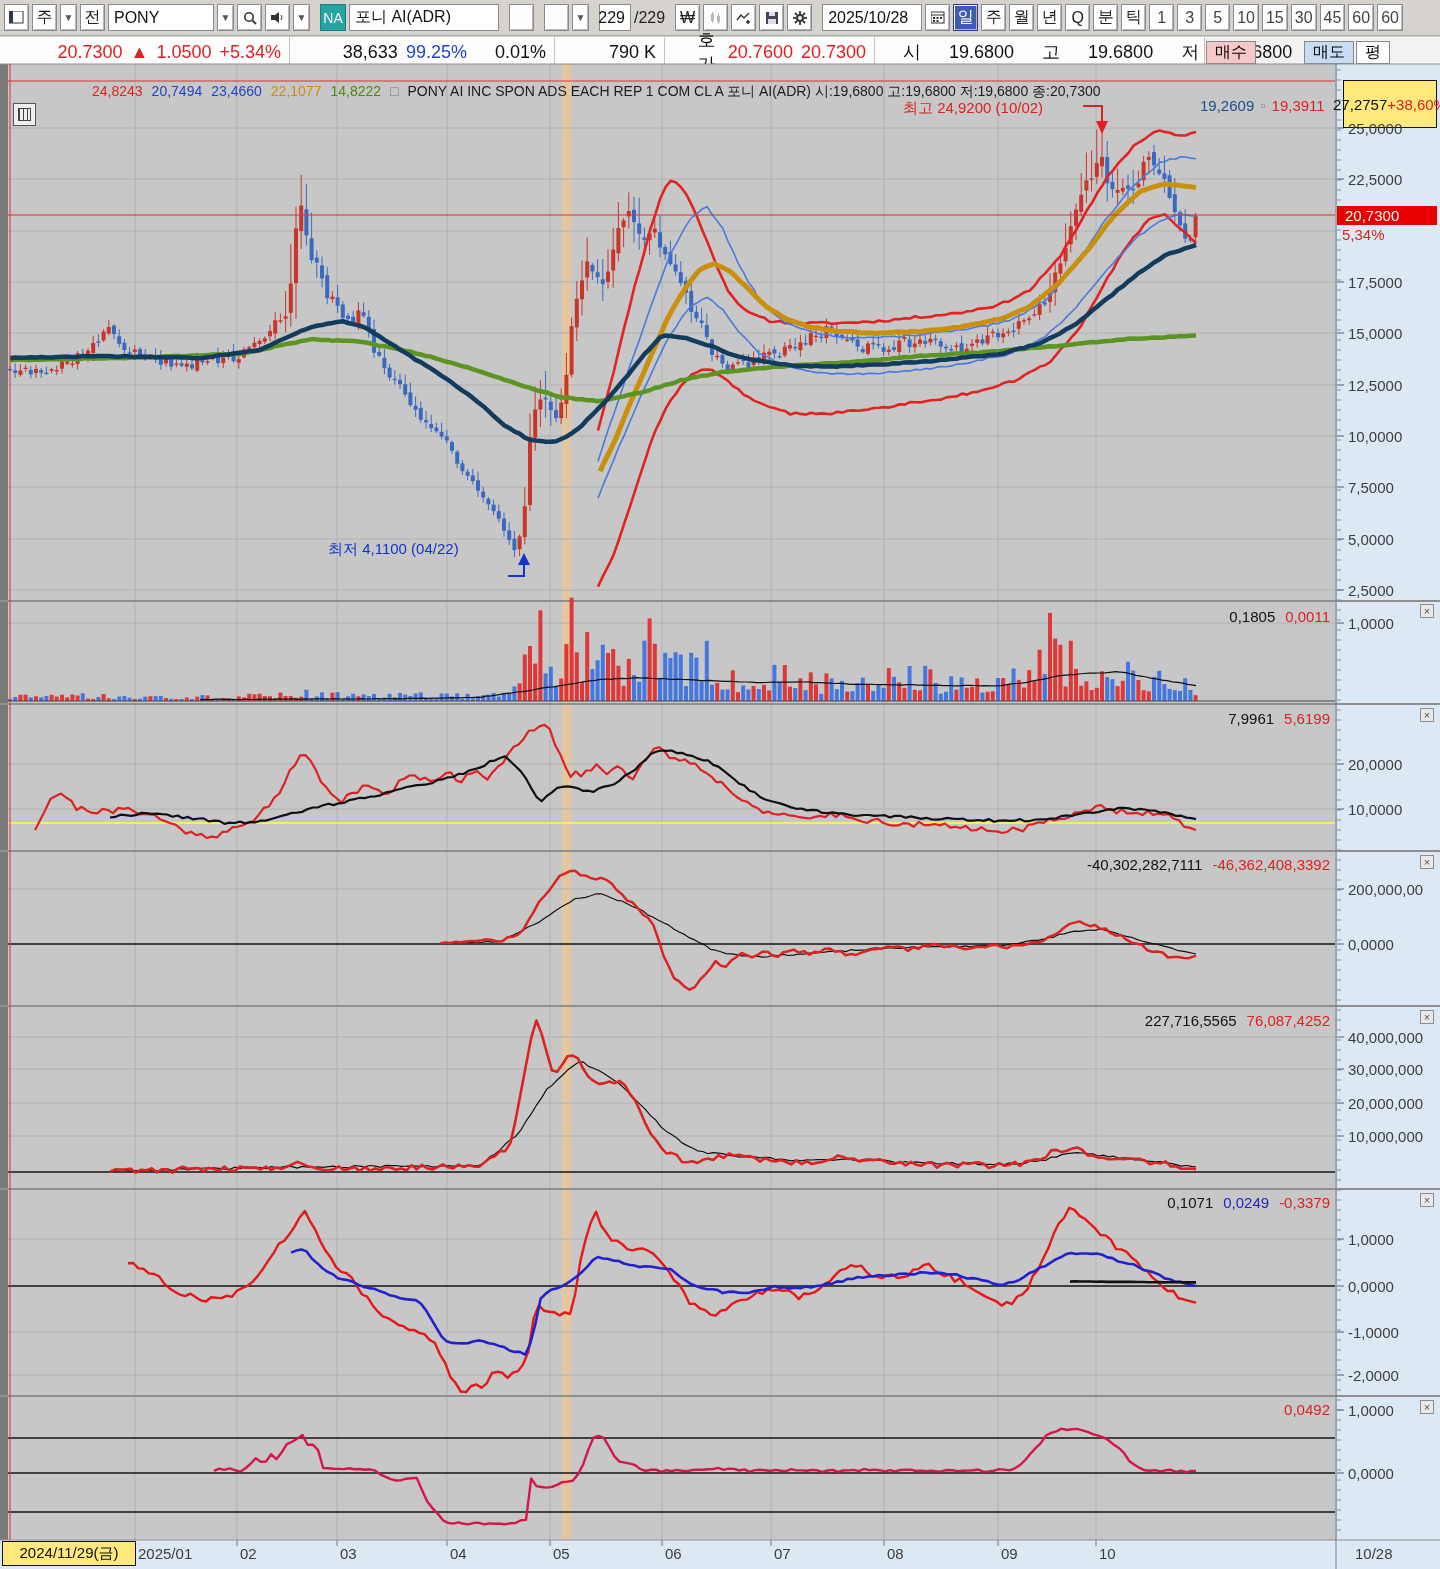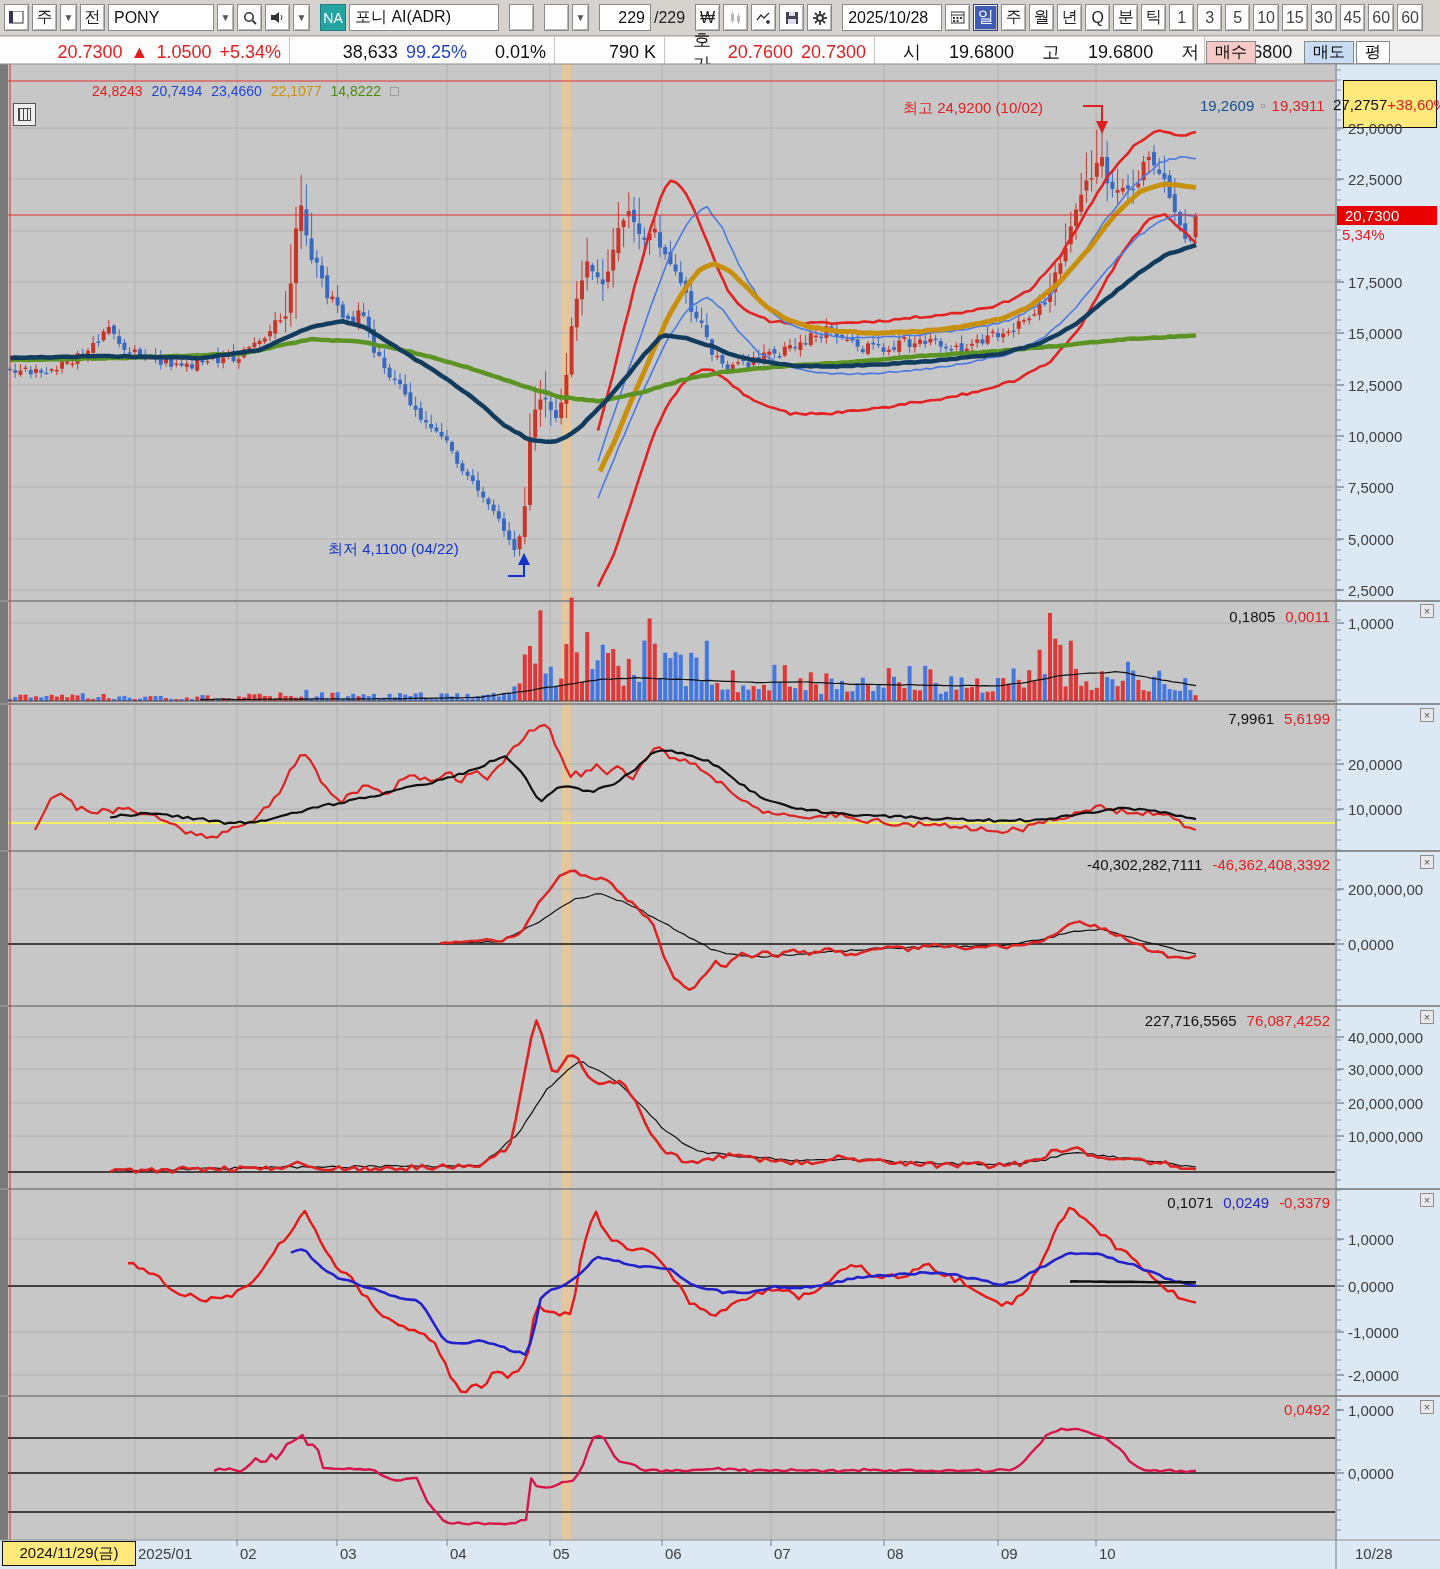--- a/index.html
+++ b/index.html
@@ -85,7 +85,7 @@
     <div class="tbtn num" hidden=""></div>
     <div class="tbtn sm">▼</div>
     <div class="sep"></div>
-    <div class="tfield" style="width:52px;justify-content:flex-end">229</div>
+    <div class="tfield" style="width:32px;justify-content:flex-end">229</div>
     <div style="font-size:16px;color:#222;">/229</div>
     <div class="sep"></div>
     <div class="tbtn">₩</div>

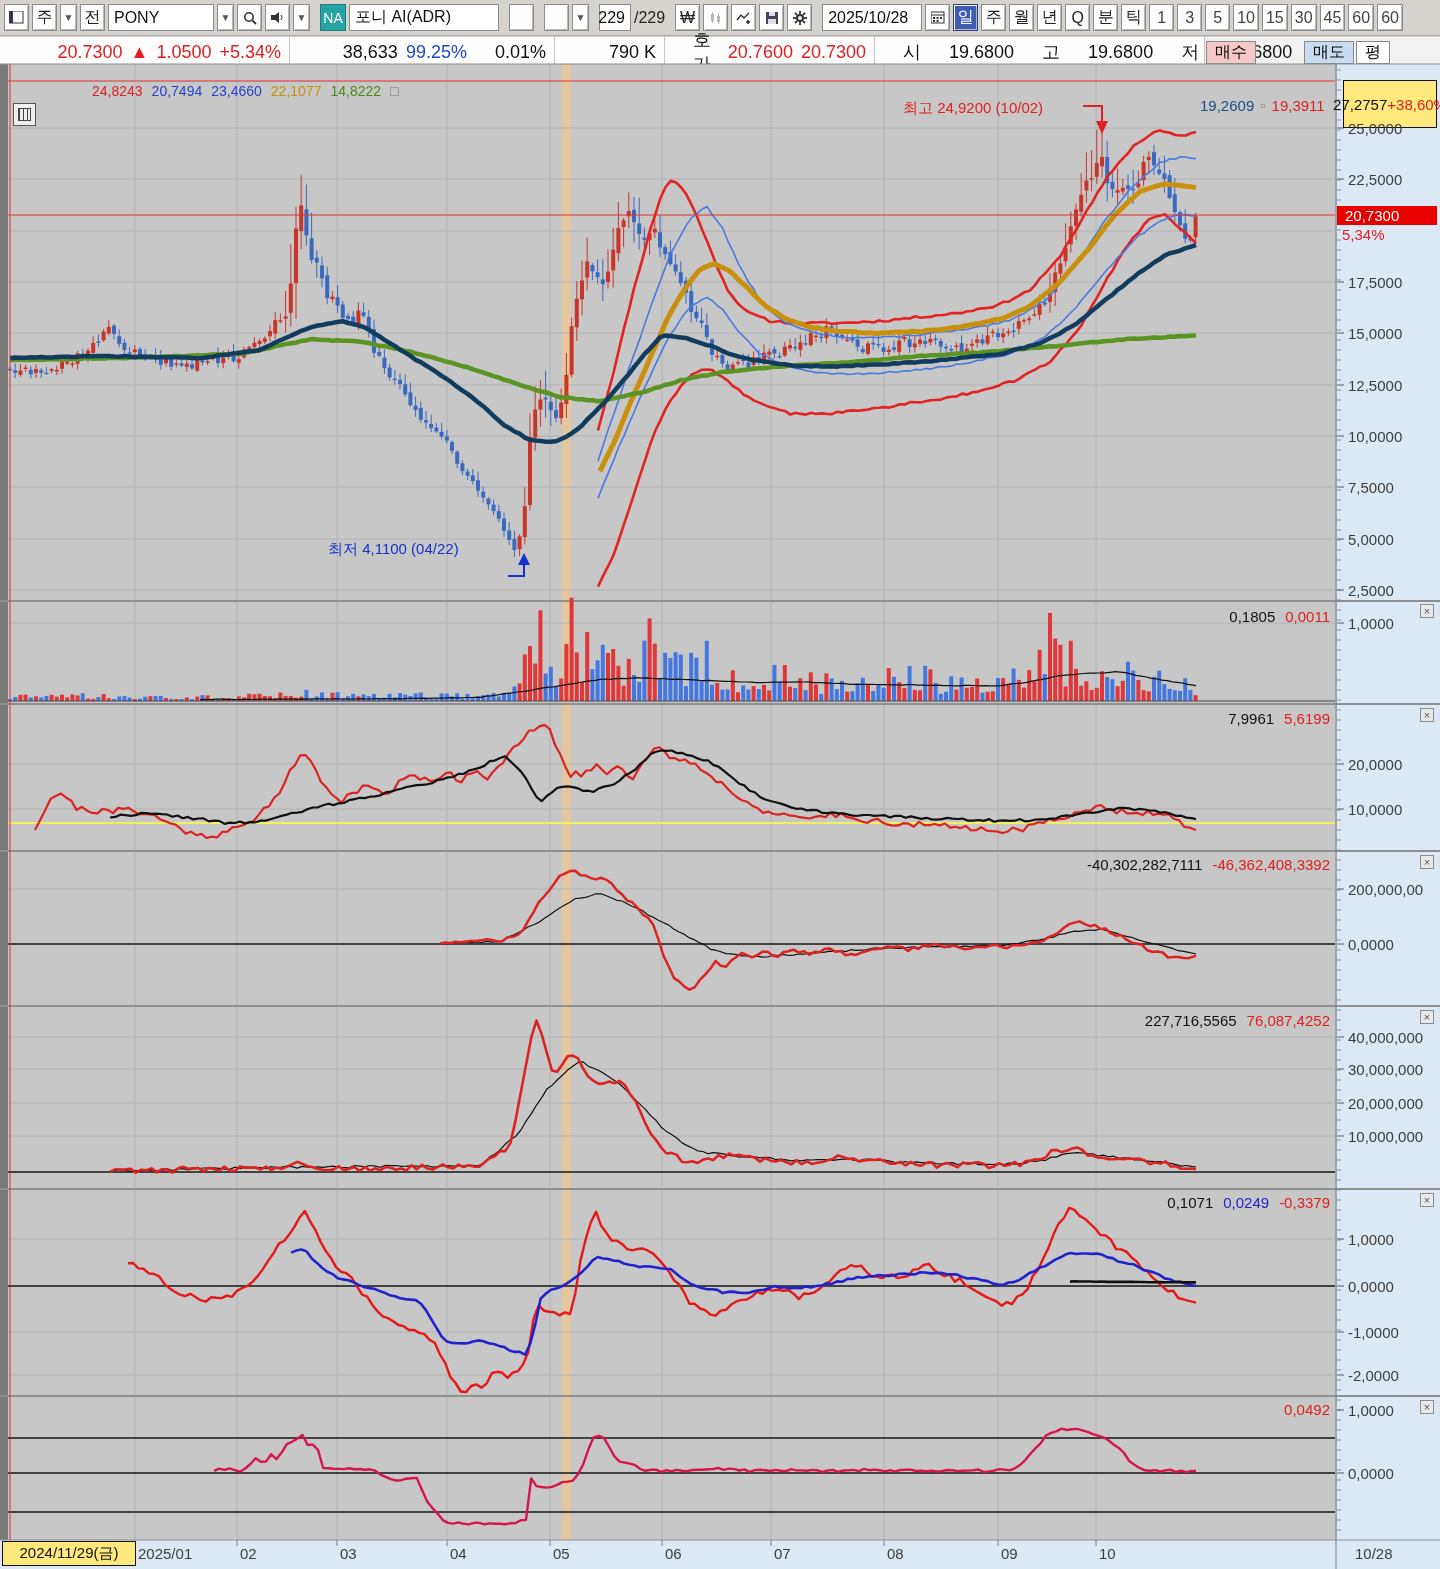--- a/index.html
+++ b/index.html
@@ -23,7 +23,7 @@
   .sep{width:4px;}
   
   .inforow{position:absolute;left:0;top:37px;width:1440px;height:31px;background:#f2f2f2;
-           display:flex;align-items:center;font-size:18px;border-bottom:1px solid #9a9a9a;}
+           display:flex;align-items:center;font-size:18px;border-bottom:1px solid #9a9a9a;text-align:center;}
   .icell{height:100%;display:flex;align-items:center;gap:8px;padding:0 8px;border-right:1px solid #c4c4c4;background:#fdfdfd;}
   .red{color:#e02020;} .blue{color:#2244cc;} .dk{color:#111;margin-left:20px;}
   .ibtn{height:23px;padding:0 8px;border:1px solid #888;font-size:16px;display:flex;align-items:center;margin:0 1px;}

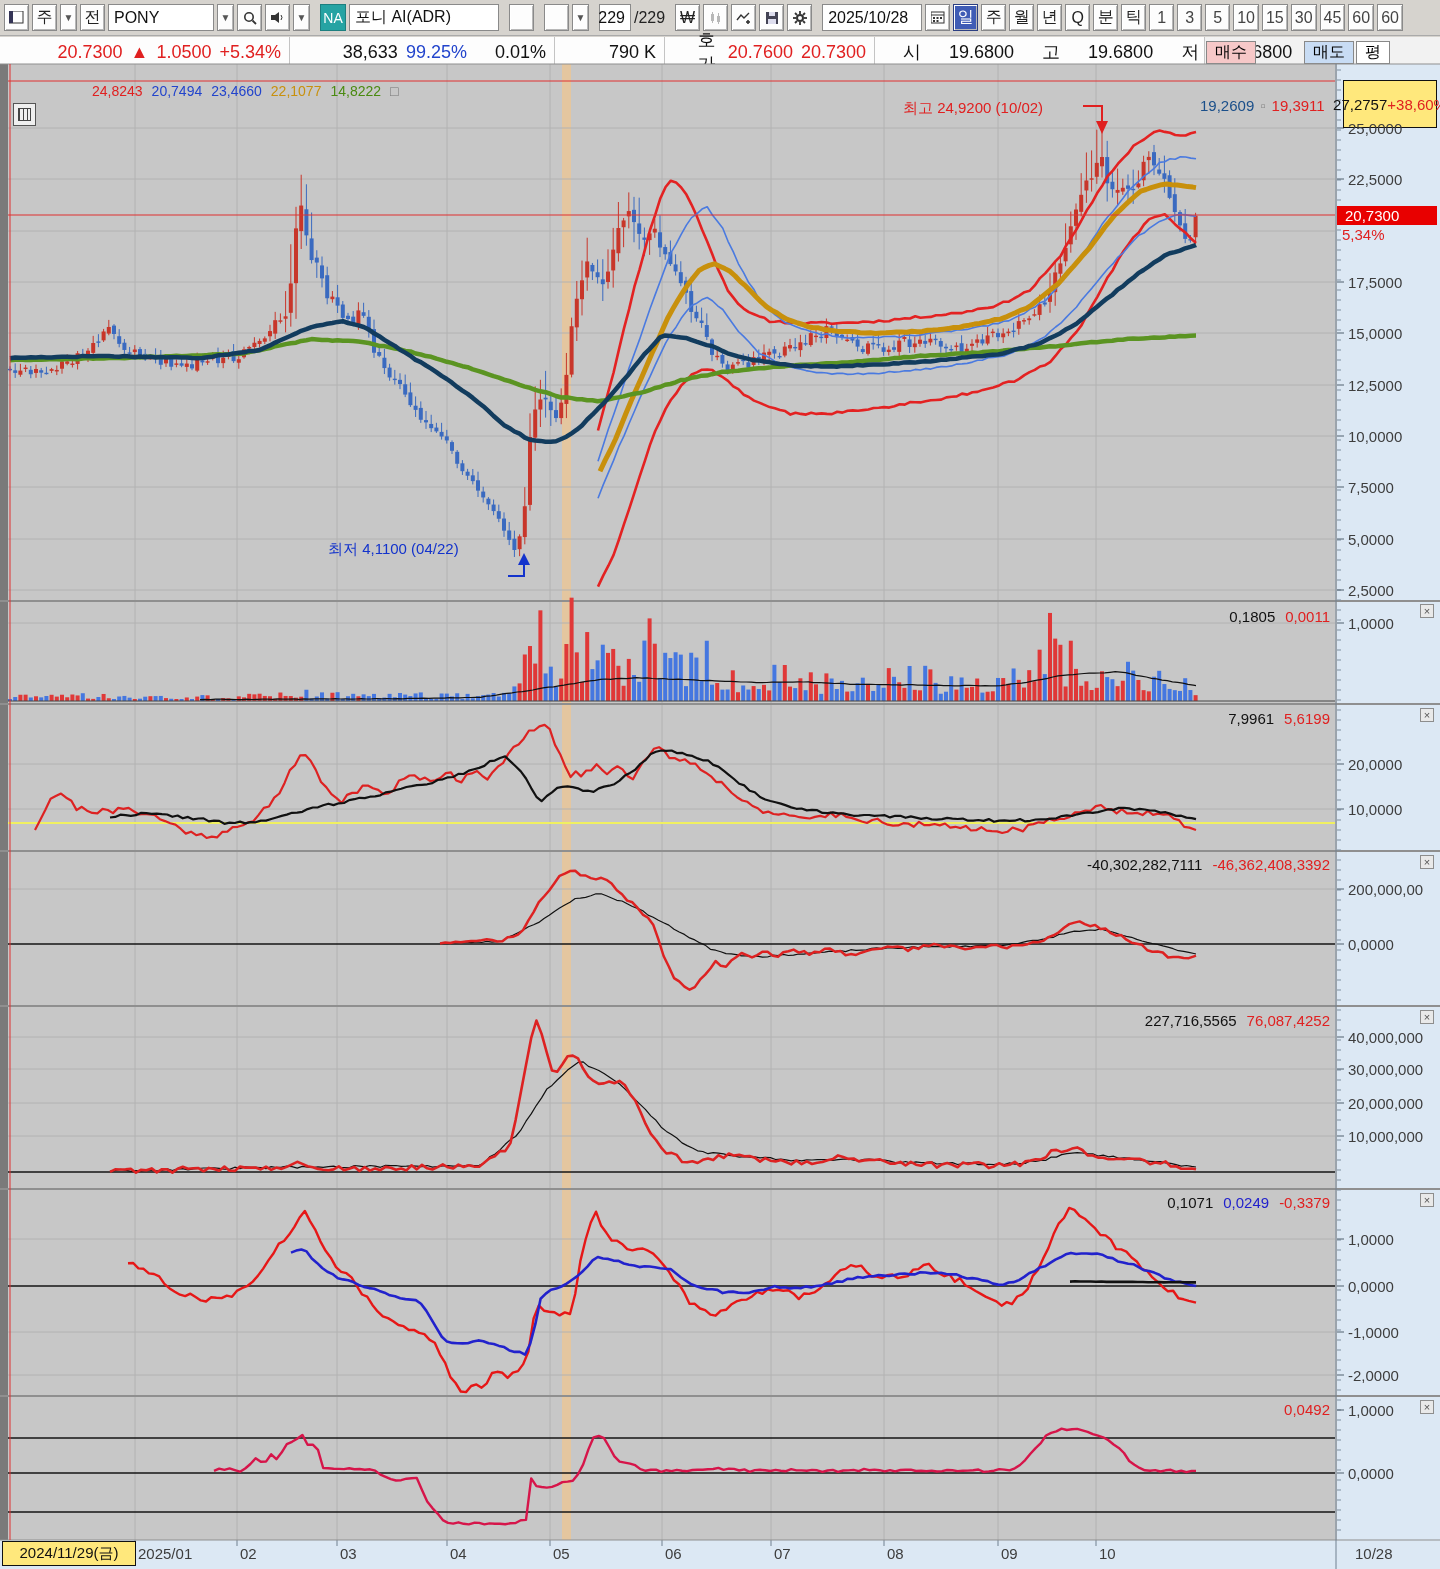--- a/index.html
+++ b/index.html
@@ -1148,6 +1148,7 @@
     <span style="color:#c8900c">22,1077</span>
     <span style="color:#4a8a10">14,8222</span>
     <span style="color:#777">□</span>
+    <span style="color:#1c1c1c">PONY AI INC SPON ADS EACH REP 1 COM CL A  포니 AI(ADR) 시:19,6800 고:19,6800 저:19,6800 종:20,7300</span>
   </div>
 
   <div class="ann" style="left:903px;top:99px;color:#e02020">최고 24,9200 (10/02)</div>

